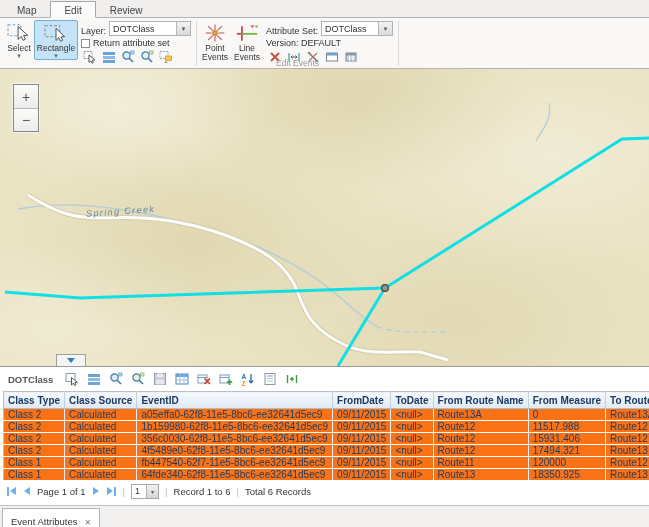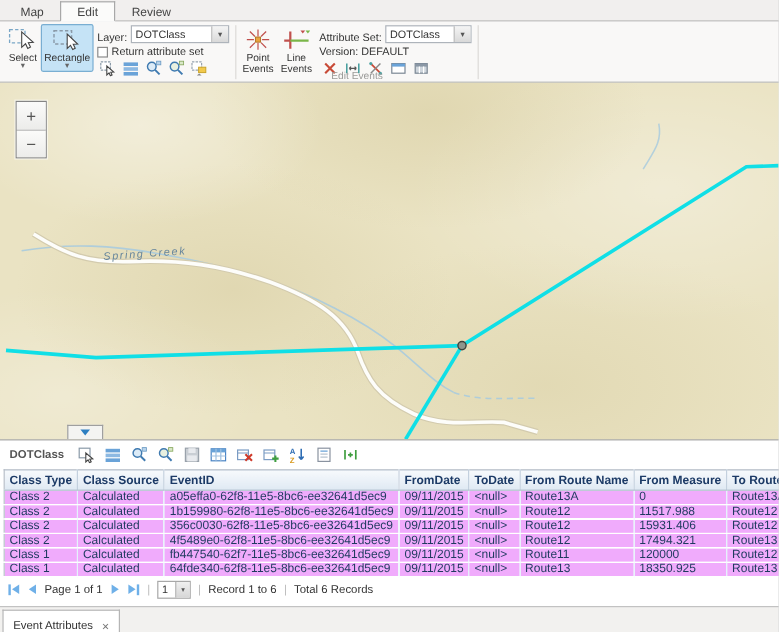--- a/index.html
+++ b/index.html
@@ -54,7 +54,7 @@
   .ptb-icons { display: flex; align-items: center; gap: 8px; }
   table.attr { border-collapse: collapse; table-layout: fixed; margin-left: 3px; border: 1px solid #b7bfc9; font-size: 10px; }
   table.attr th { height: 17px; background: linear-gradient(#f6f9fc,#dfe9f3); border-right: 1px solid #c3d0de; border-bottom: 1px solid #aebdcc; color: #1c3a66; font-weight: bold; text-align: left; padding: 0 4px; white-space: nowrap; overflow: hidden; }
-  table.attr td { height: 12px; background: #f0abfc; border-right: 1px solid #e4f1fb; border-bottom: 1px solid #fff; color: #1f3a5f; padding: 0 4px; white-space: nowrap; overflow: hidden; cursor: default; }
+  table.attr td { height: 12px; background: #f97316; border-right: 1px solid #e4f1fb; border-bottom: 1px solid #fff; color: #1f3a5f; padding: 0 4px; white-space: nowrap; overflow: hidden; cursor: default; }
   .pagination { height: 20px; display: flex; align-items: center; gap: 6px; padding: 0 6px; font-size: 9.5px; color: #333; }
   .pgbtn { display: flex; align-items: center; gap: 1px; cursor: pointer; padding: 1px; }
   .tri-l { width: 0; height: 0; border-top: 4px solid transparent; border-bottom: 4px solid transparent; border-right: 6px solid #6fb0e8; }

